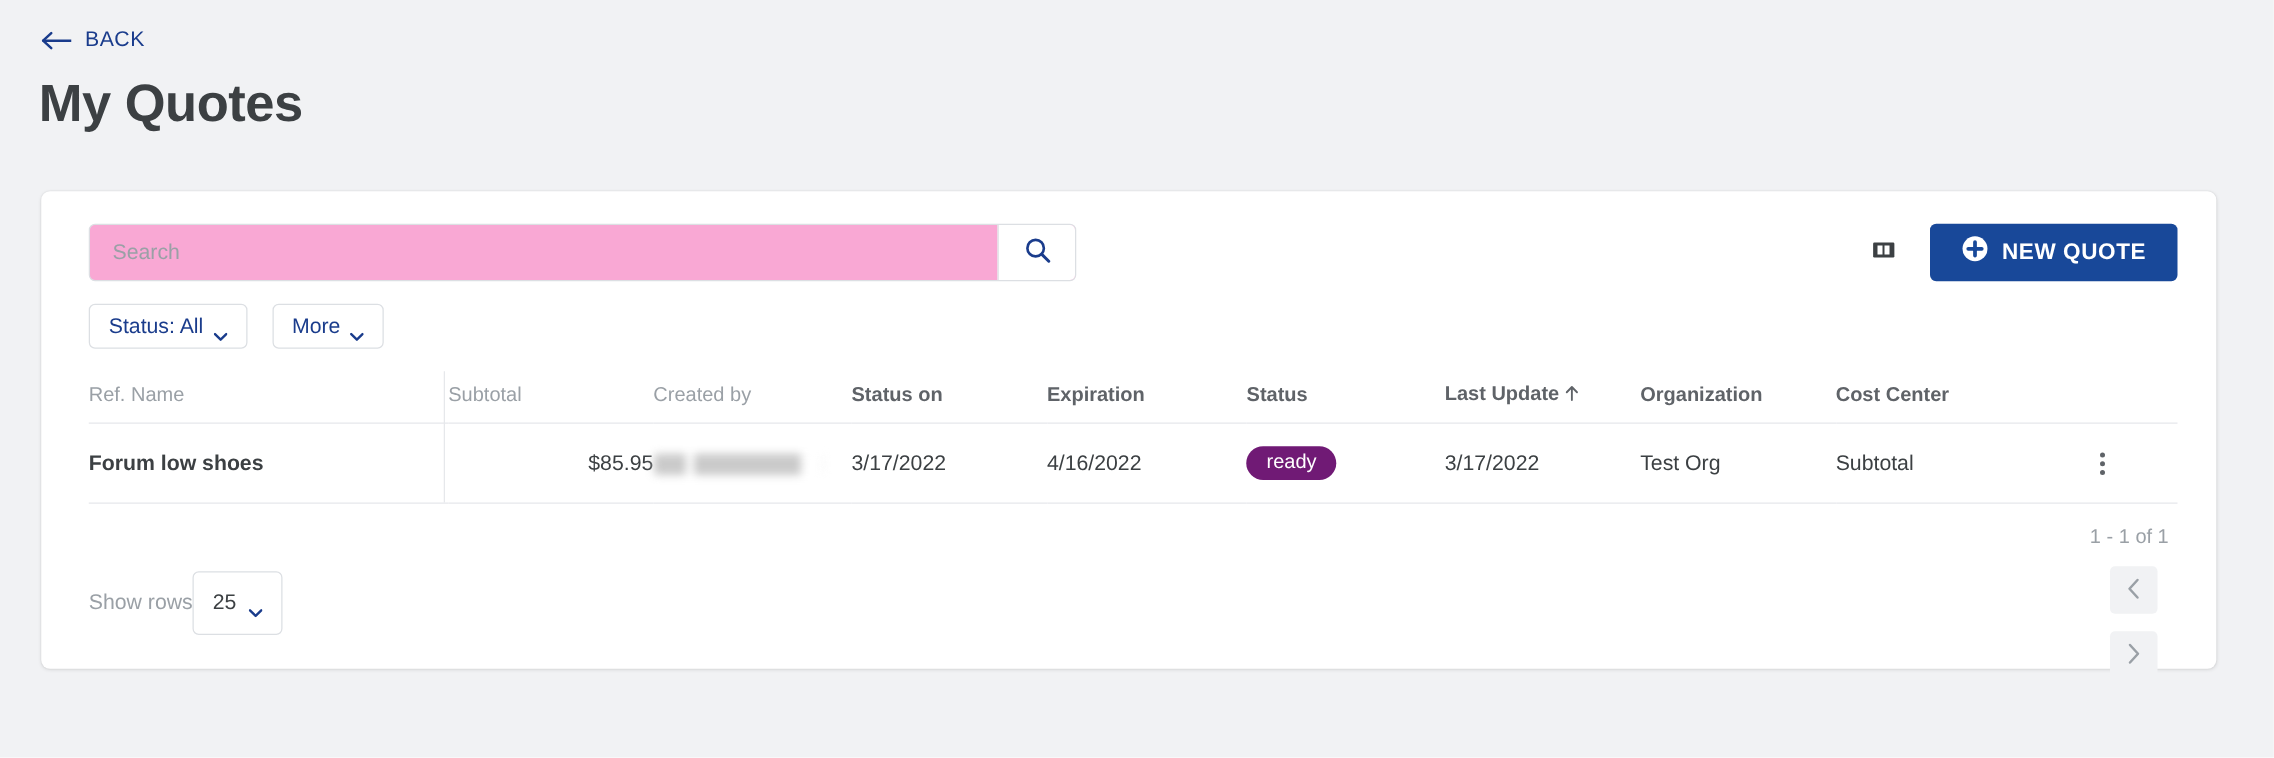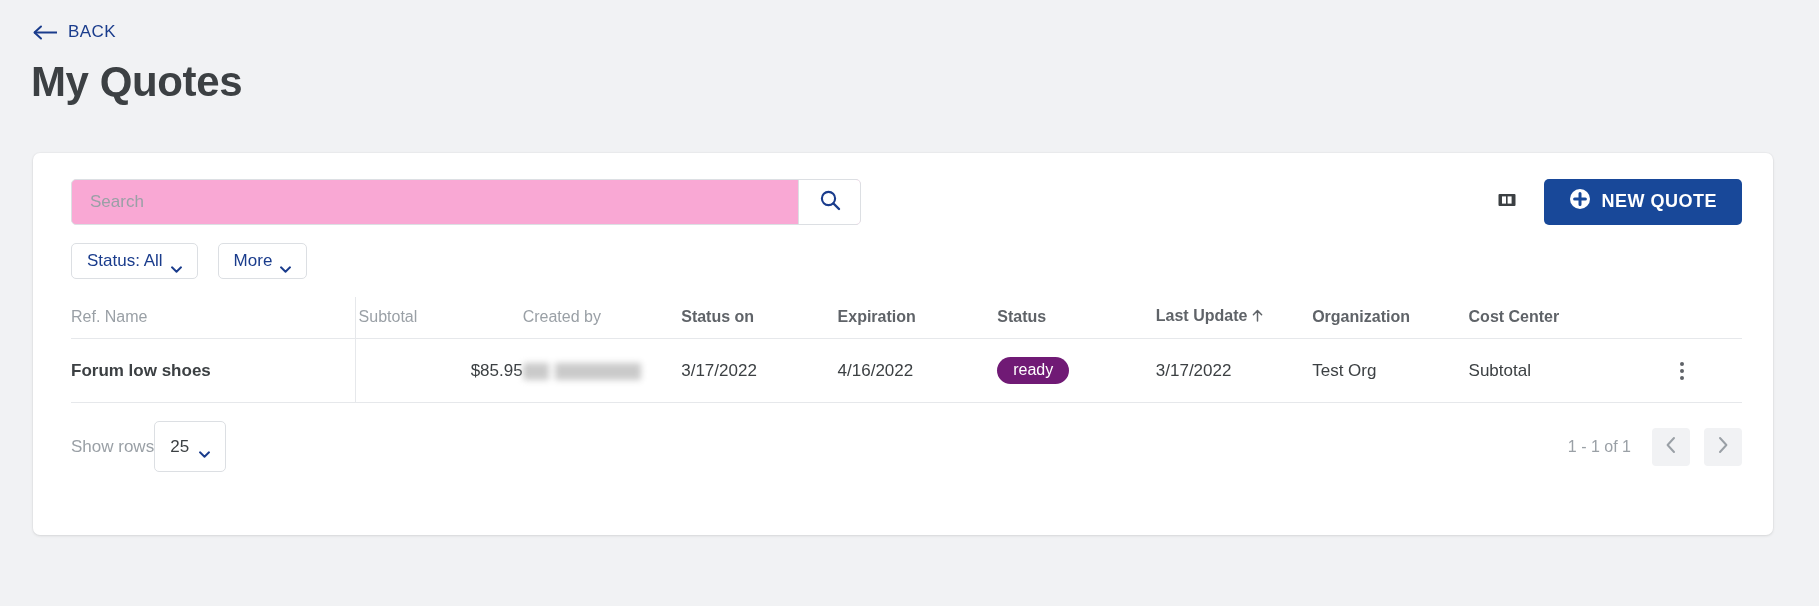--- a/index.html
+++ b/index.html
@@ -291,6 +291,7 @@
     display: flex;
     align-items: center;
     gap: 14px;
+    flex-direction: column;
   }
   .pager-label {
     color: #9aa0a6;

